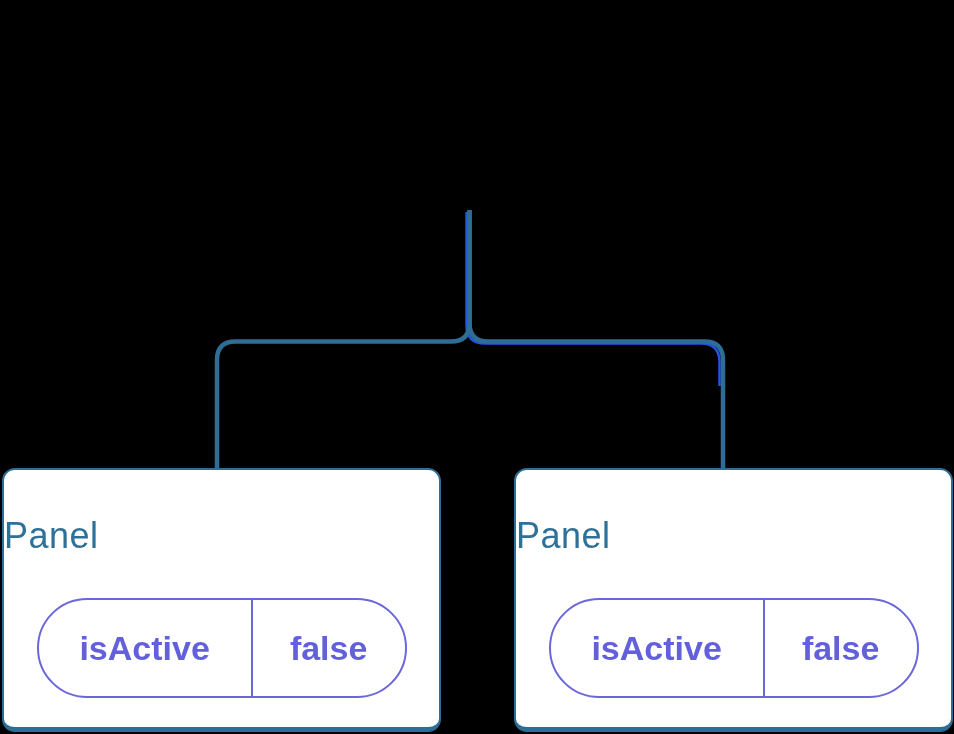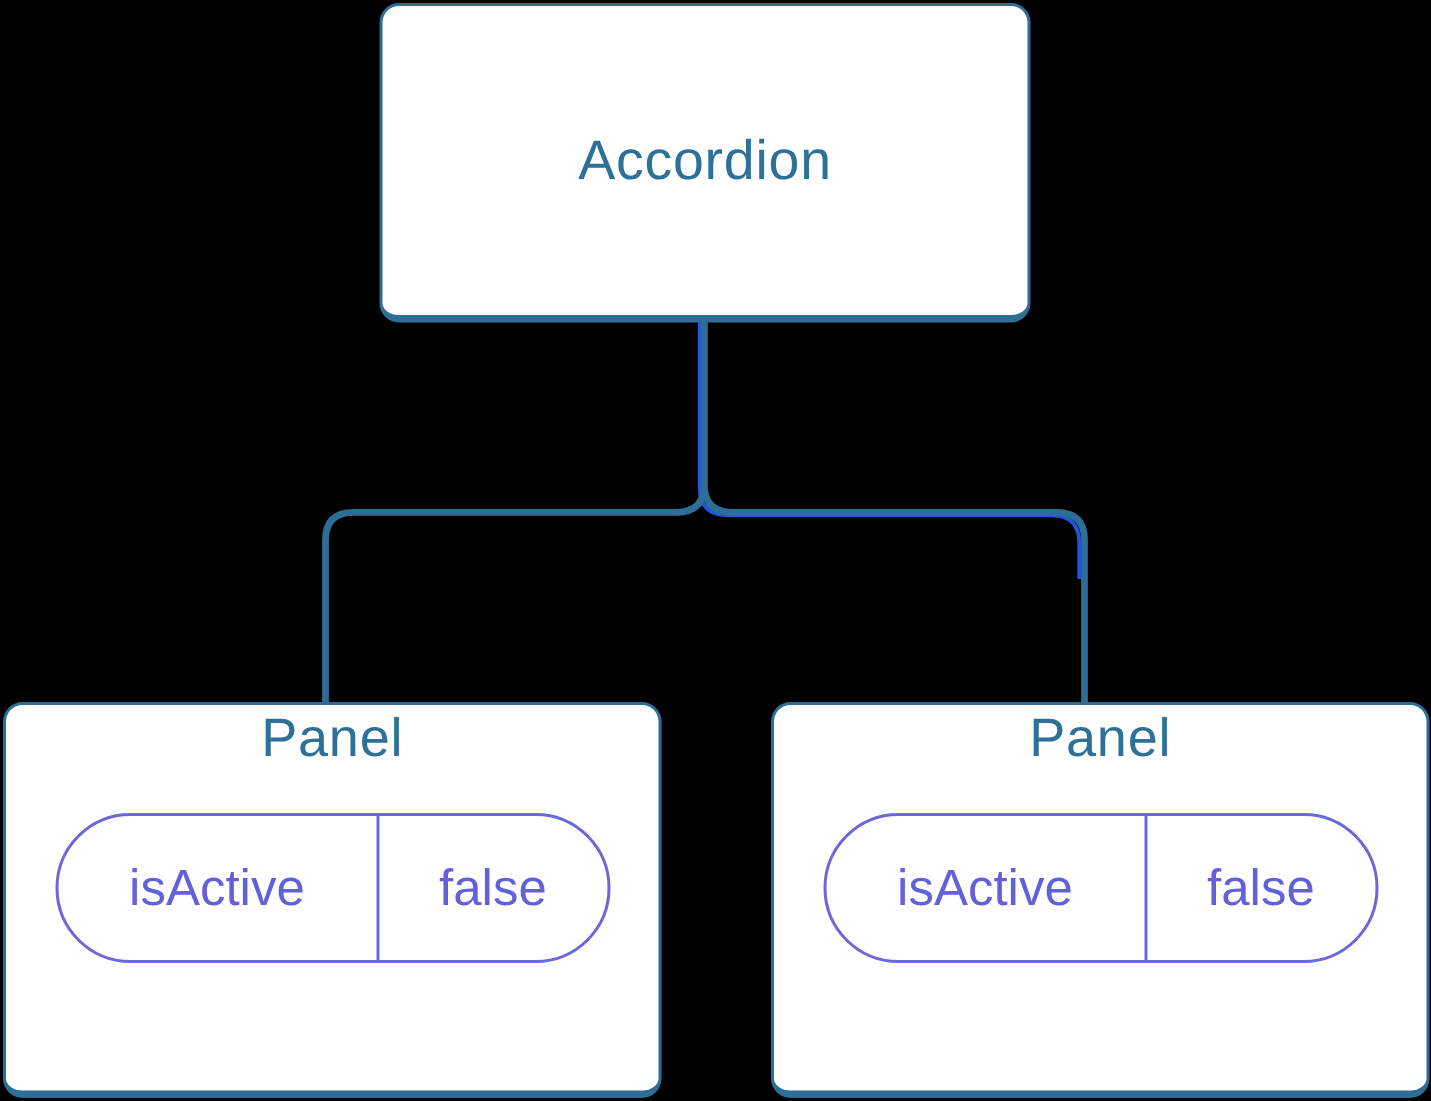--- a/index.html
+++ b/index.html
@@ -109,9 +109,6 @@
     <path class="edge-teal" d="M469.5 210 V 323 Q469.5 341.5 488 341.5 H 704.5 Q723 341.5 723 360 V 470"></path>
   </svg>
 
-  <div class="node node-root">
-    <span>Accordion</span>
-  </div>
 
   <div class="node node-panel left">
     <div class="panel-title">Panel</div>

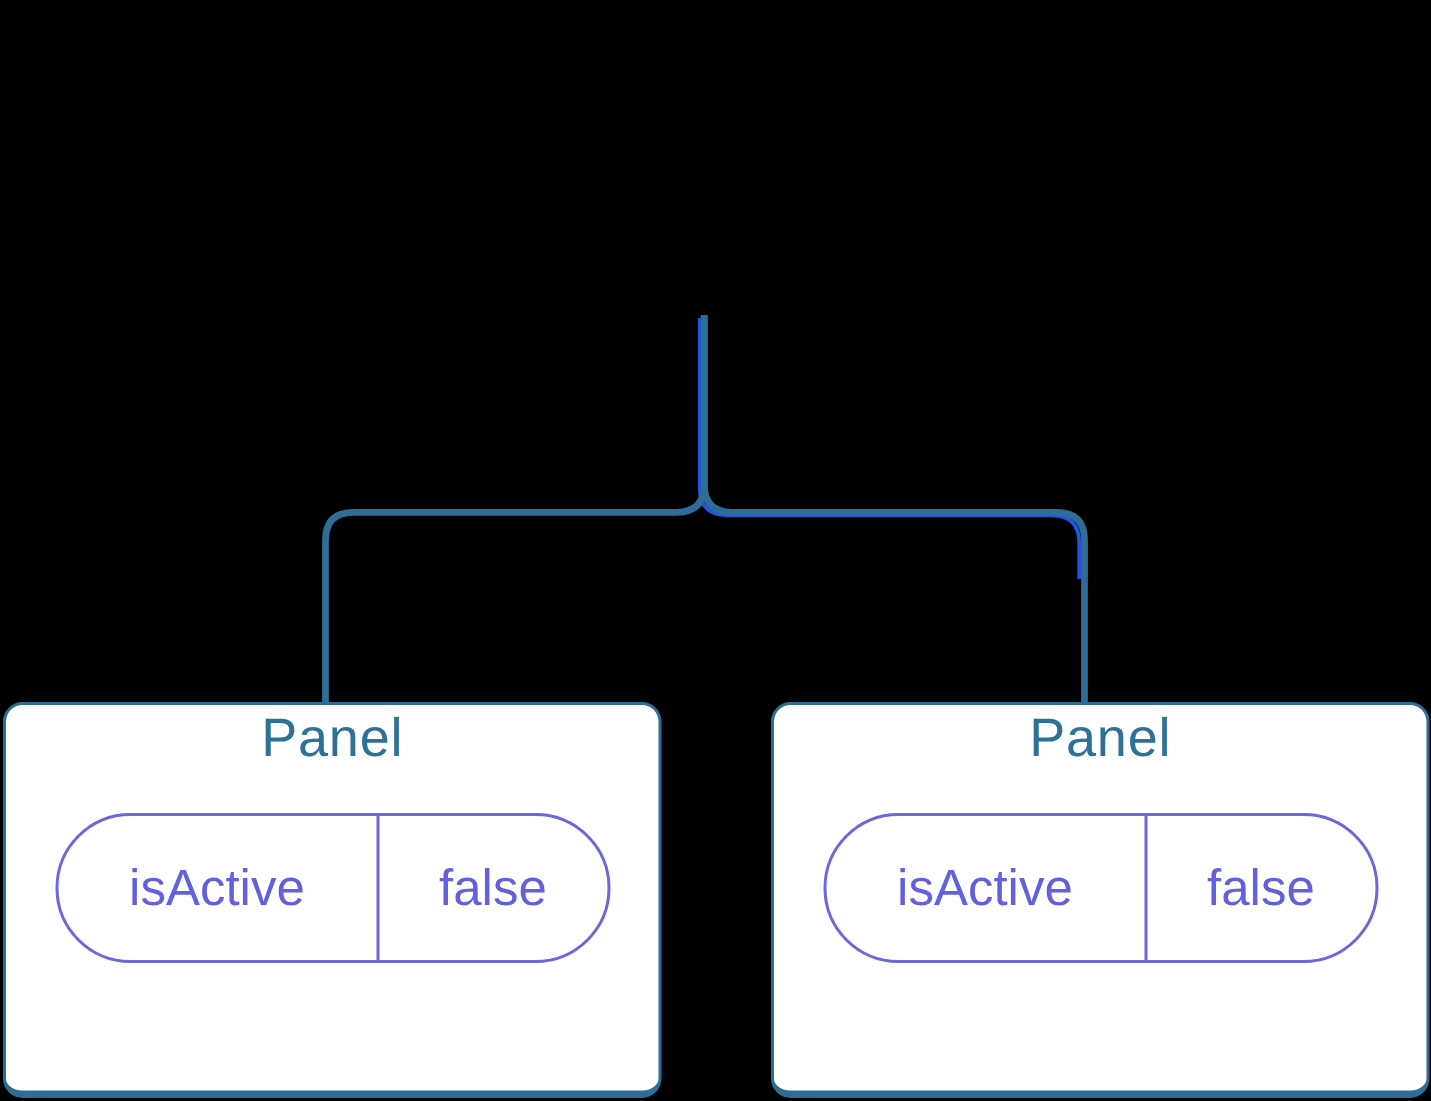--- a/index.html
+++ b/index.html
@@ -64,7 +64,7 @@
   .node-panel.left  { left: 2px; }
   .node-panel.right { left: 514px; }
   .panel-title {
-    text-align: center;
+    margin-top: 44px;
     font-size: 36px;
     font-weight: 500;
     line-height: 1.2;

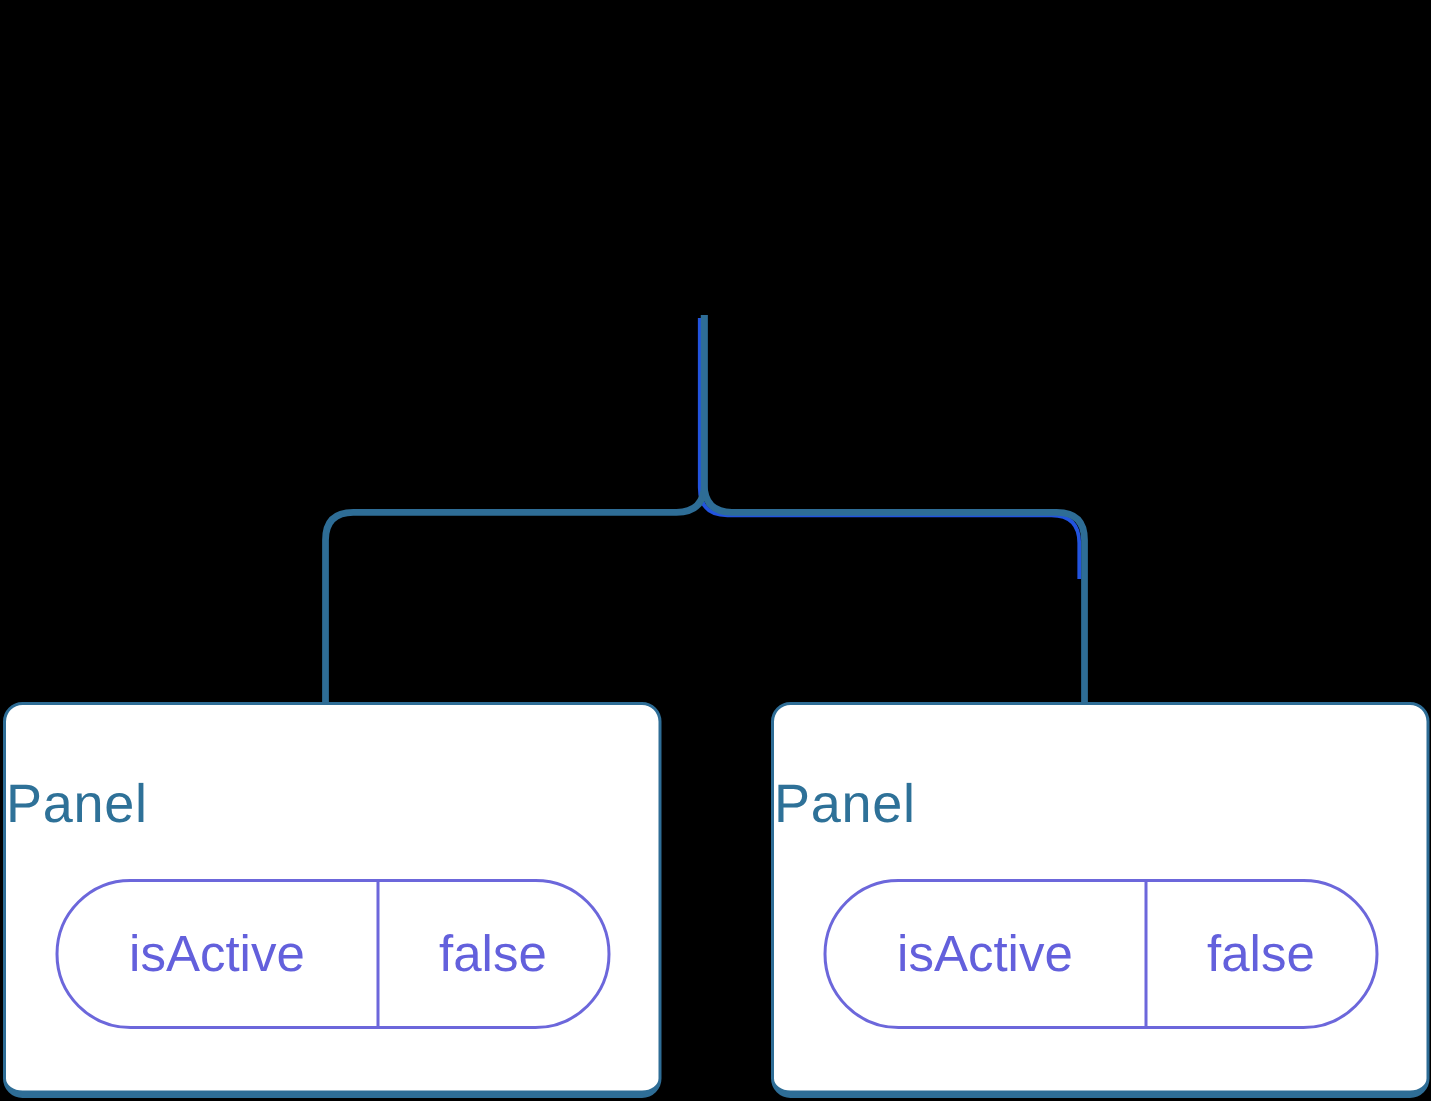--- a/index.html
+++ b/index.html
@@ -75,12 +75,13 @@
     box-sizing: border-box;
     width: 370px;
     height: 100px;
-    margin: 29px auto 0 auto;
+    margin: 41px auto 0 auto;
     border: 2.5px solid var(--pill-border, #6C67DB);
     border-radius: 52px;
     display: flex;
     align-items: stretch;
     background: transparent;
+    font-weight: bold;
   }
   .pill-cell {
     display: flex;

